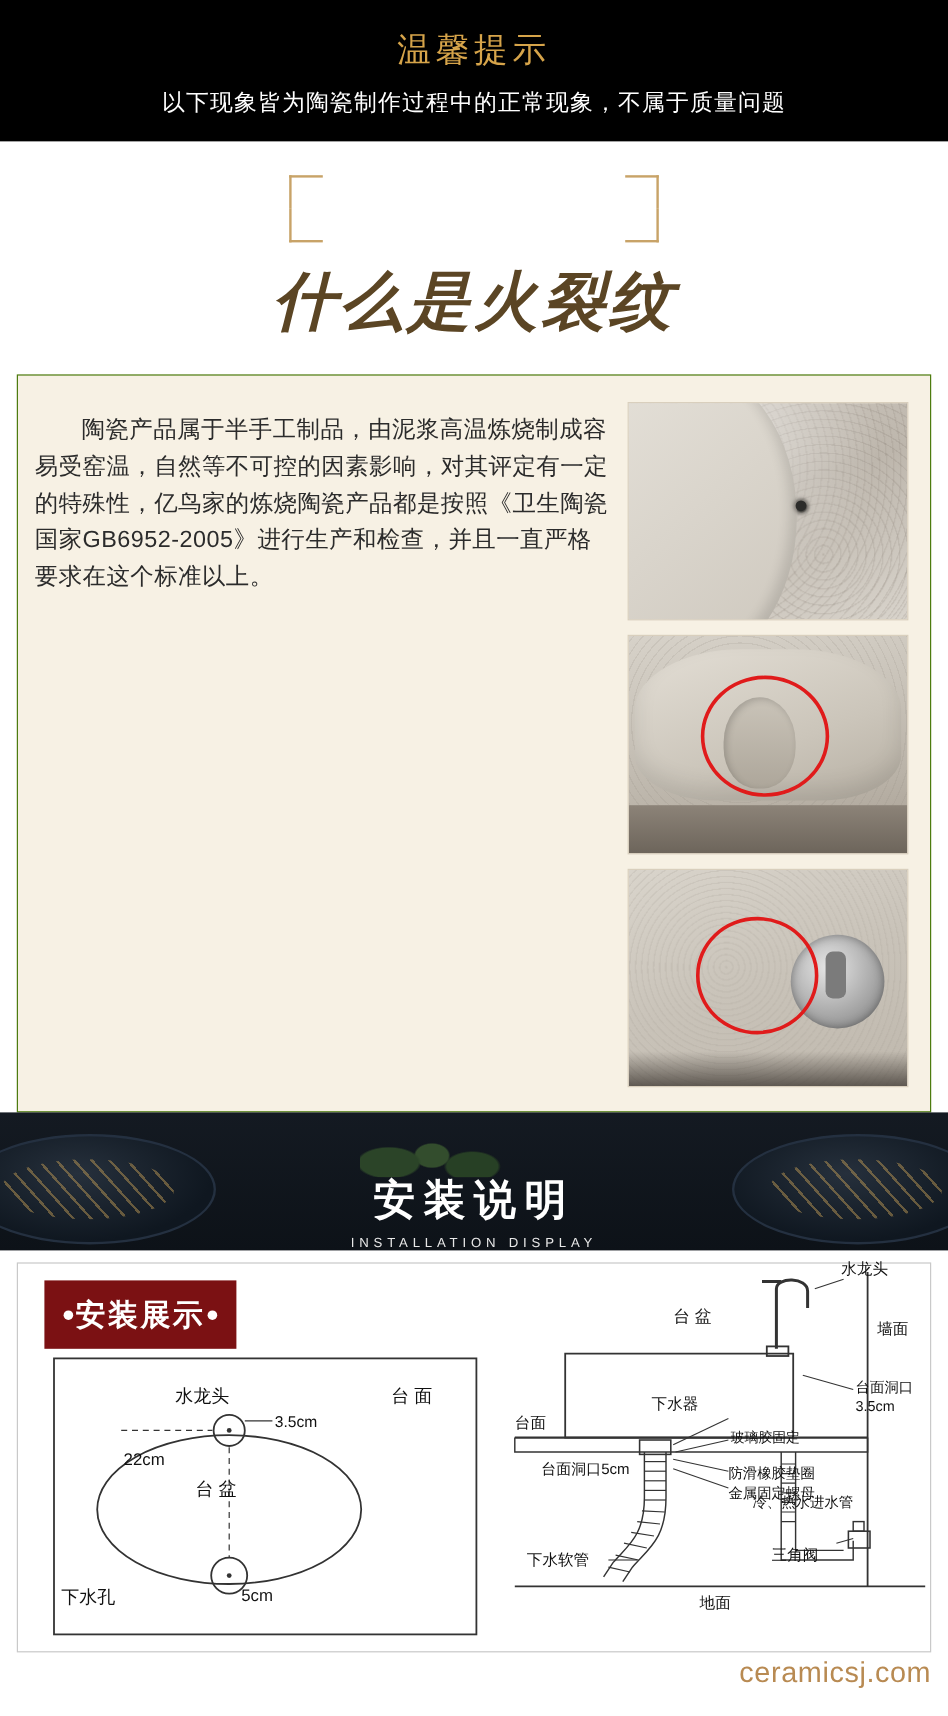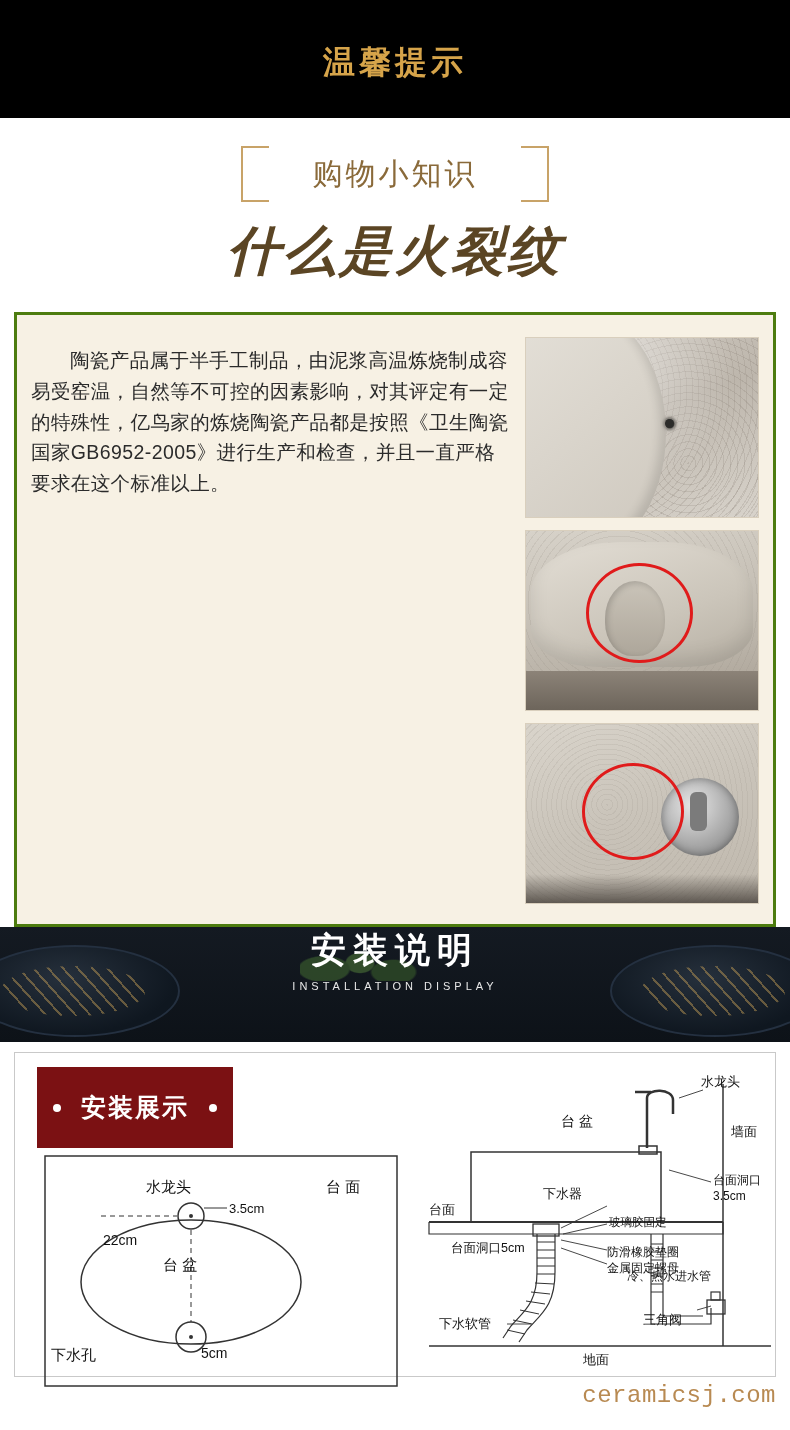--- a/index.html
+++ b/index.html
@@ -24,8 +24,8 @@
   }
   .top-banner .title {
     color: #d6a44a;
-    font-size: 32px;
-    font-weight: bold;
+    font-size: 28px;
+    font-weight: normal;
     letter-spacing: 4px;
     line-height: 1.2;
   }

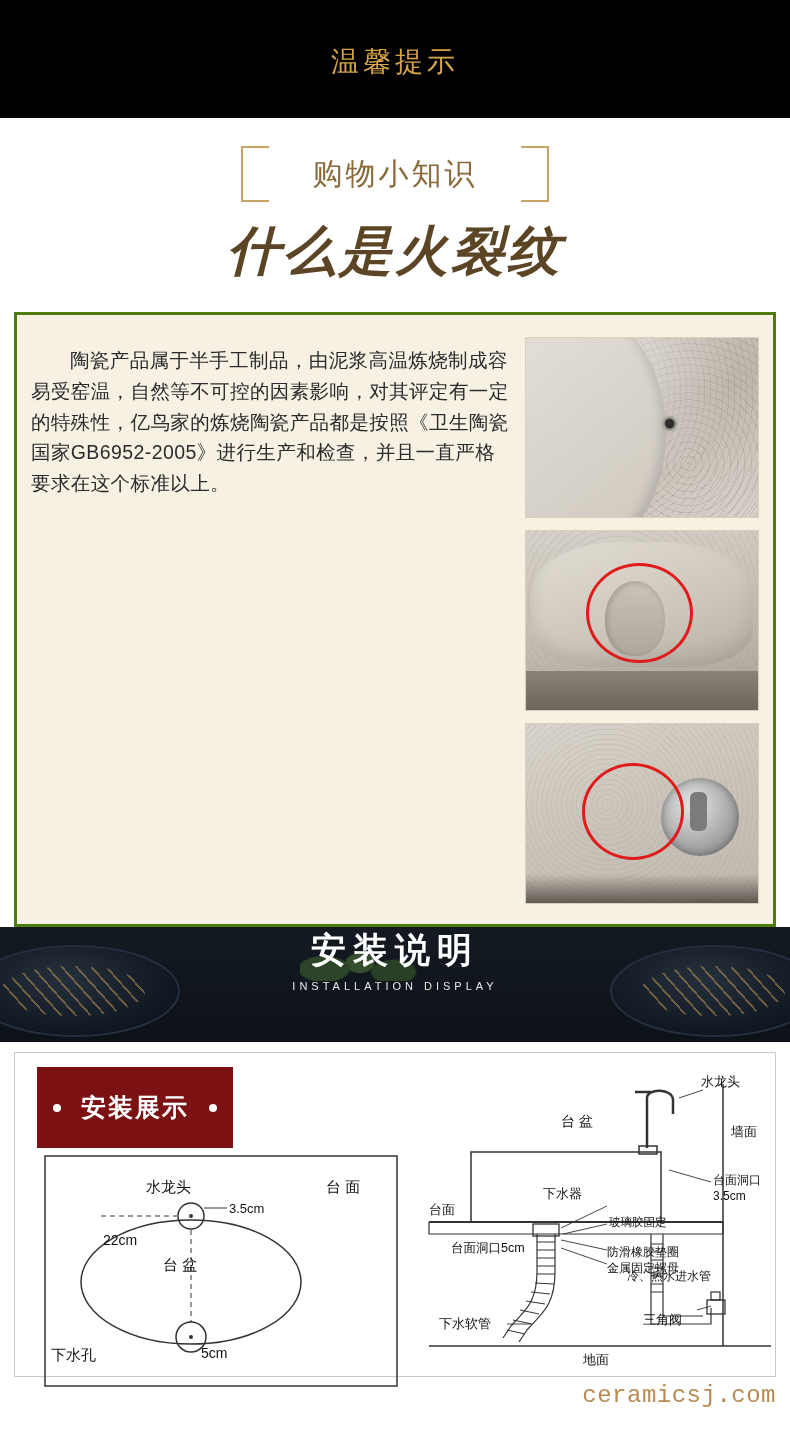--- a/index.html
+++ b/index.html
@@ -325,6 +325,7 @@
 
 <div class="top-banner">
   <div class="title">温馨提示</div>
+  <div class="subtitle">以下现象皆为陶瓷制作过程中的正常现象，不属于质量问题</div>
 </div>
 
 <div class="knowledge-header">

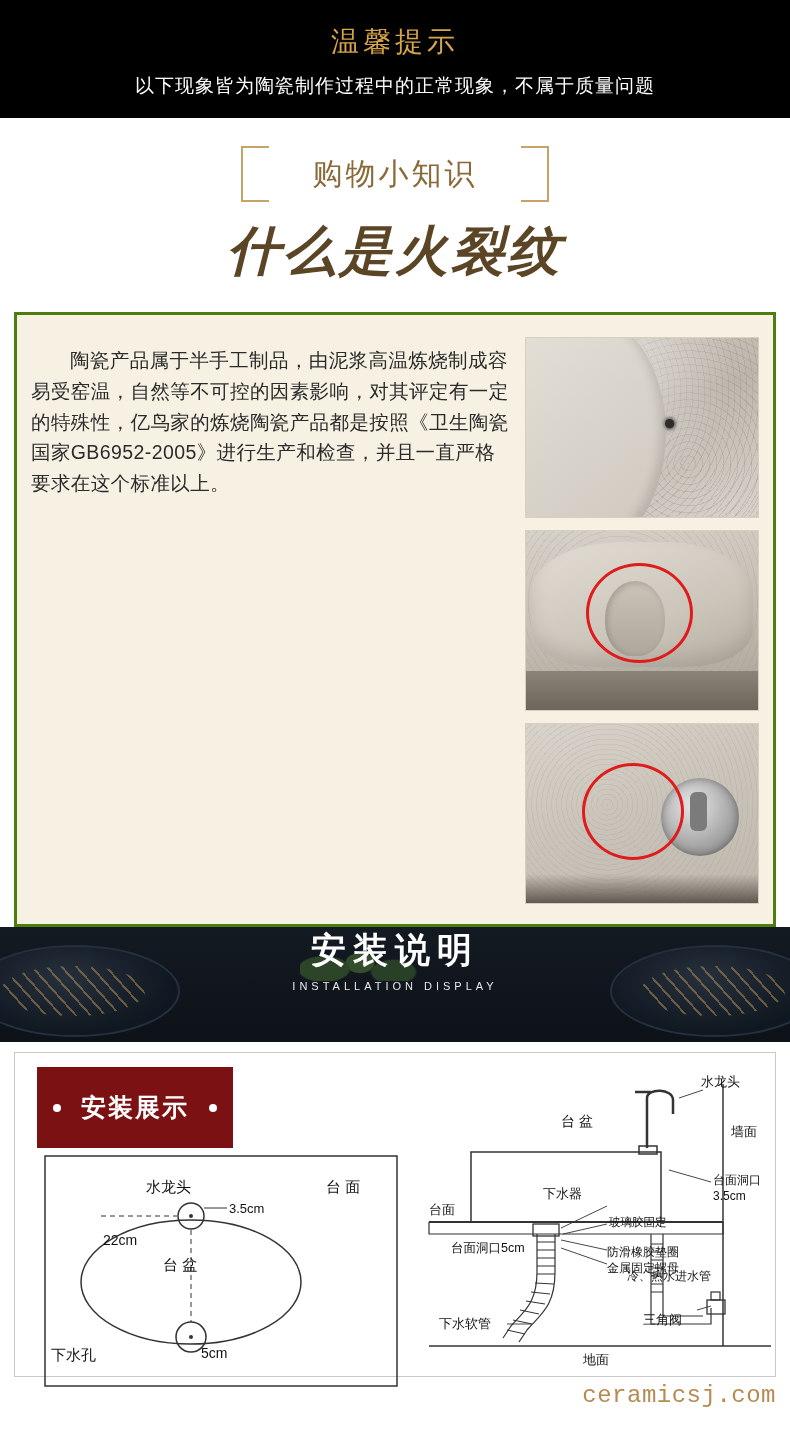--- a/index.html
+++ b/index.html
@@ -334,7 +334,6 @@
     <span class="corner tr"></span>
     <span class="corner bl"></span>
     <span class="corner br"></span>
-    <span class="kh-small">购物小知识</span>
   </div>
   <div class="kh-big">什么是火裂纹</div>
 </div>

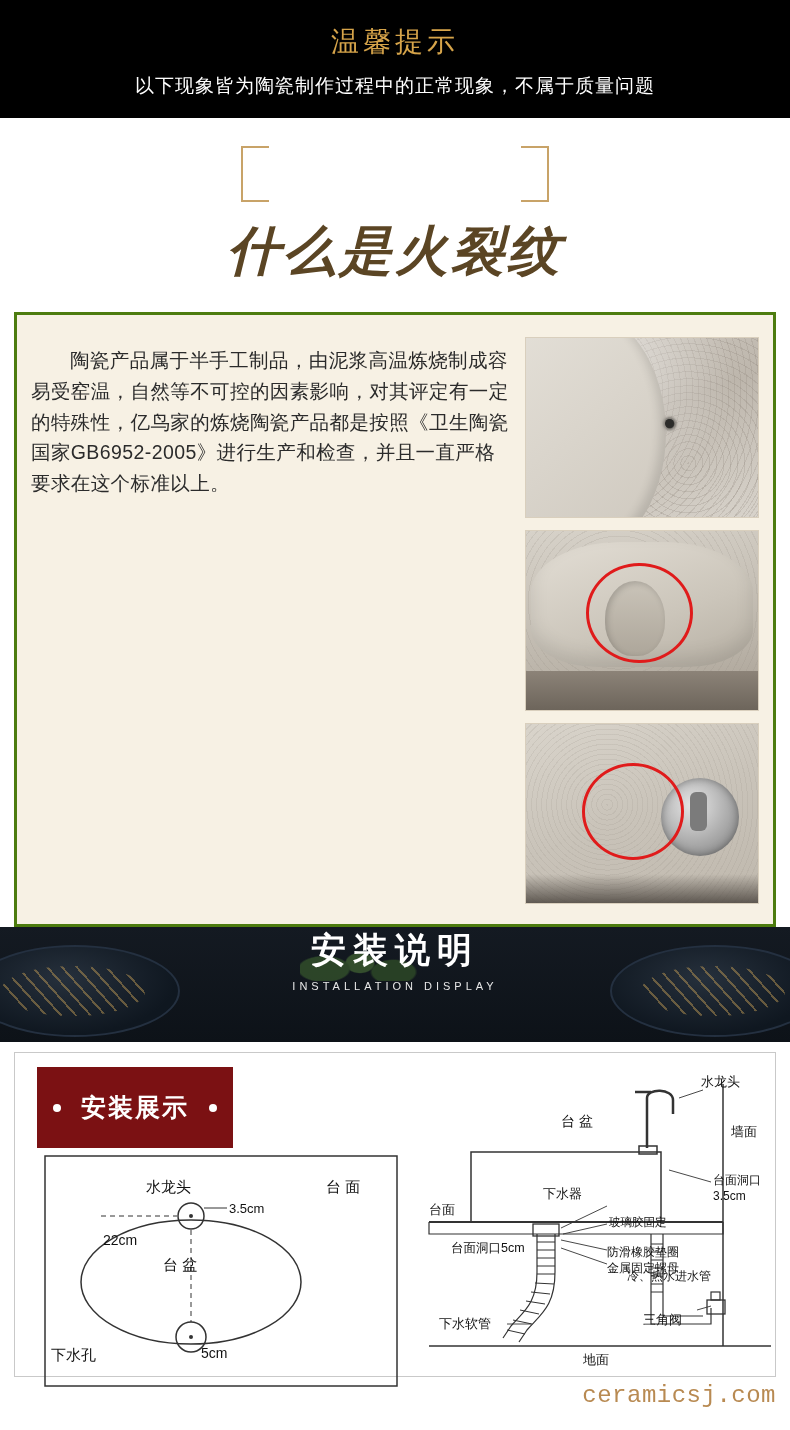--- a/index.html
+++ b/index.html
@@ -88,7 +88,7 @@
     width: 762px;
     margin: 6px auto 0 auto;
     background: #f7f1e4;
-    border: 3px solid #4d7c0f;
+    border: 1px solid #4d7c0f;
     display: flex;
     padding: 18px 14px 20px 14px;
     gap: 14px;

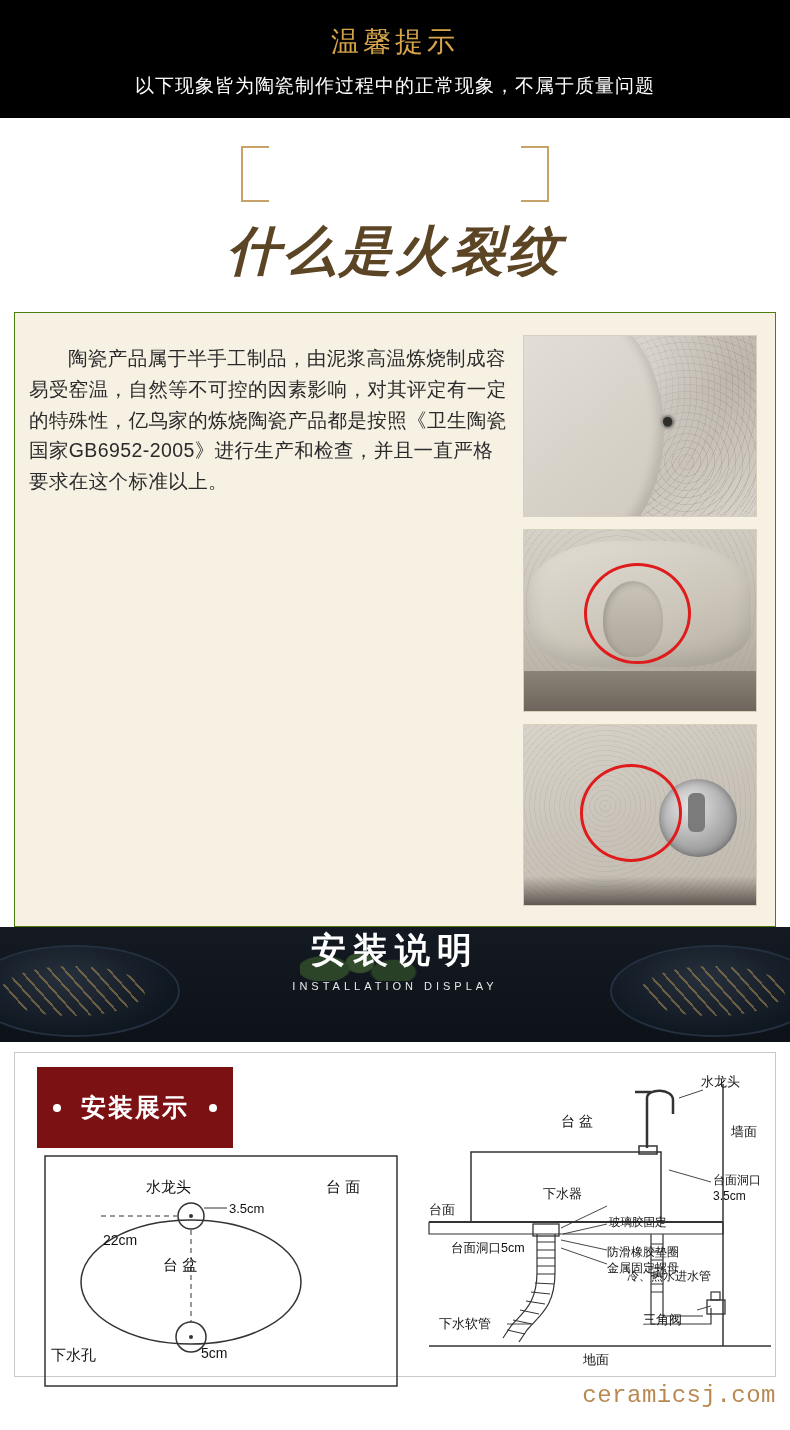--- a/index.html
+++ b/index.html
@@ -222,7 +222,7 @@
     overflow: hidden;
     background: linear-gradient(180deg, #141a22 0%, #0d1218 100%);
     display: flex;
-    align-items: flex-start;
+    align-items: flex-end;
     justify-content: center;
   }
   .install-banner .basin {

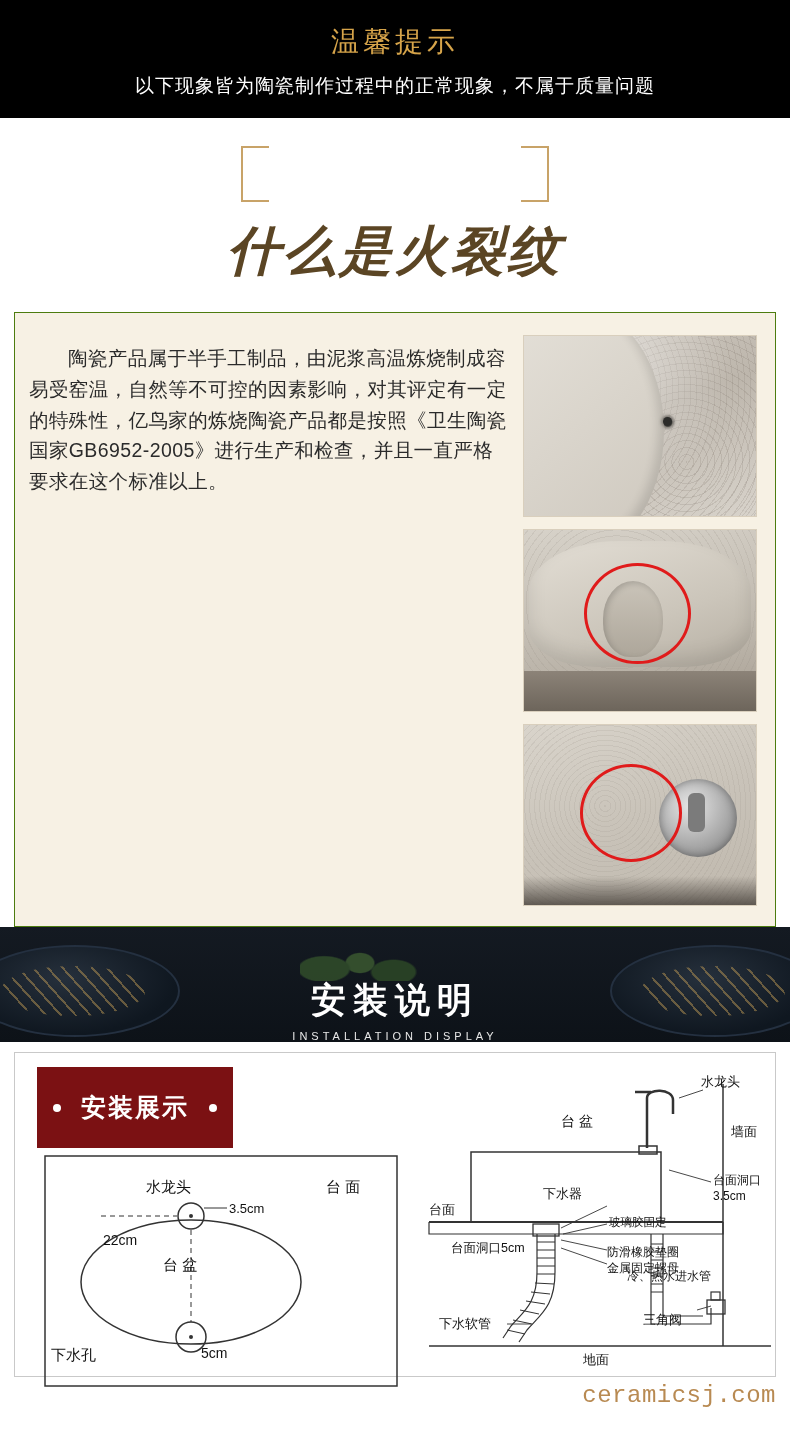--- a/index.html
+++ b/index.html
@@ -284,10 +284,10 @@
   .badge {
     display: inline-flex;
     align-items: center;
-    gap: 20px;
+    gap: 2px;
     background: #7b1113;
     color: #ffffff;
-    padding: 24px 16px;
+    padding: 12px 16px;
     font-size: 25px;
     font-weight: bold;
     letter-spacing: 2px;

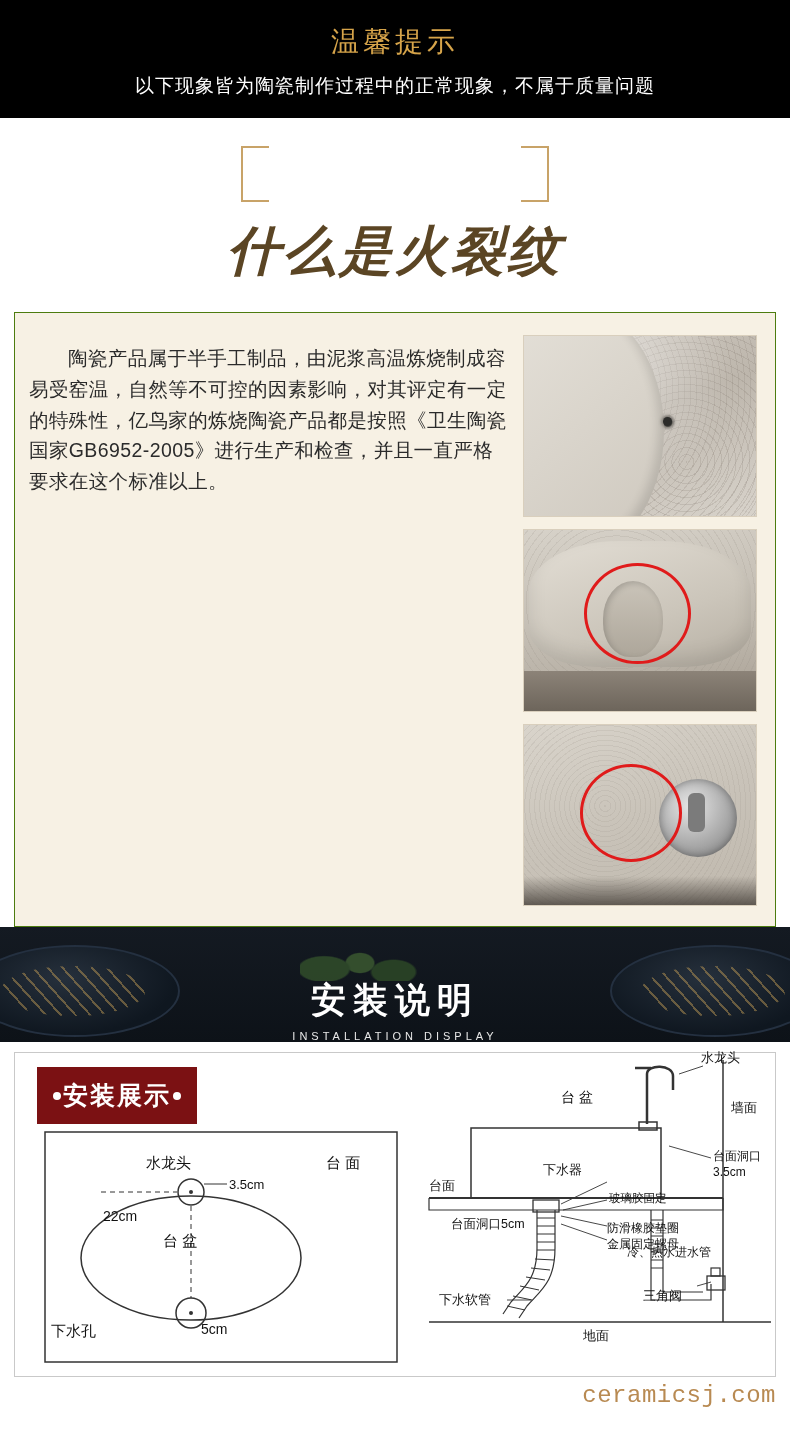--- a/index.html
+++ b/index.html
@@ -314,7 +314,7 @@
     bottom: 2px;
     font-size: 24px;
     color: #b88a52;
-    font-family: Liberation Mono, monospace;
+    font-family: Liberation Sans, sans-serif;
     letter-spacing: 0.5px;
     margin-left: 16px;
   }

